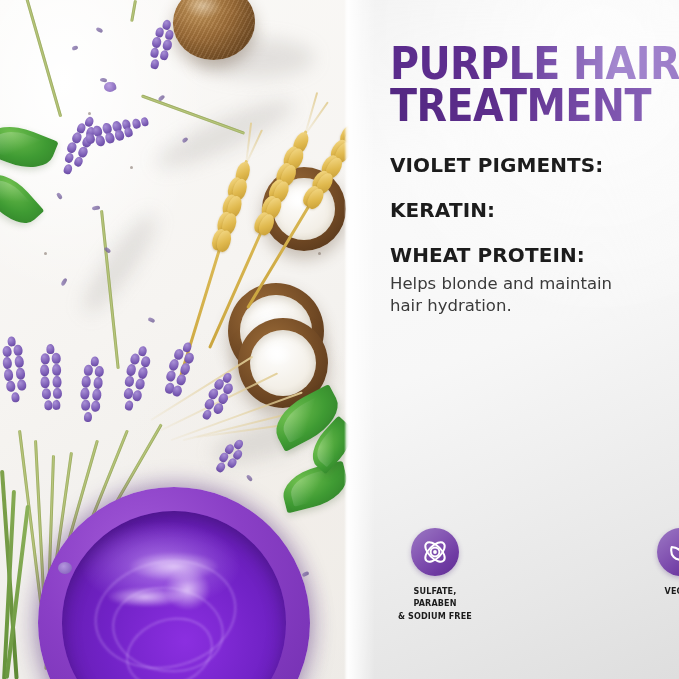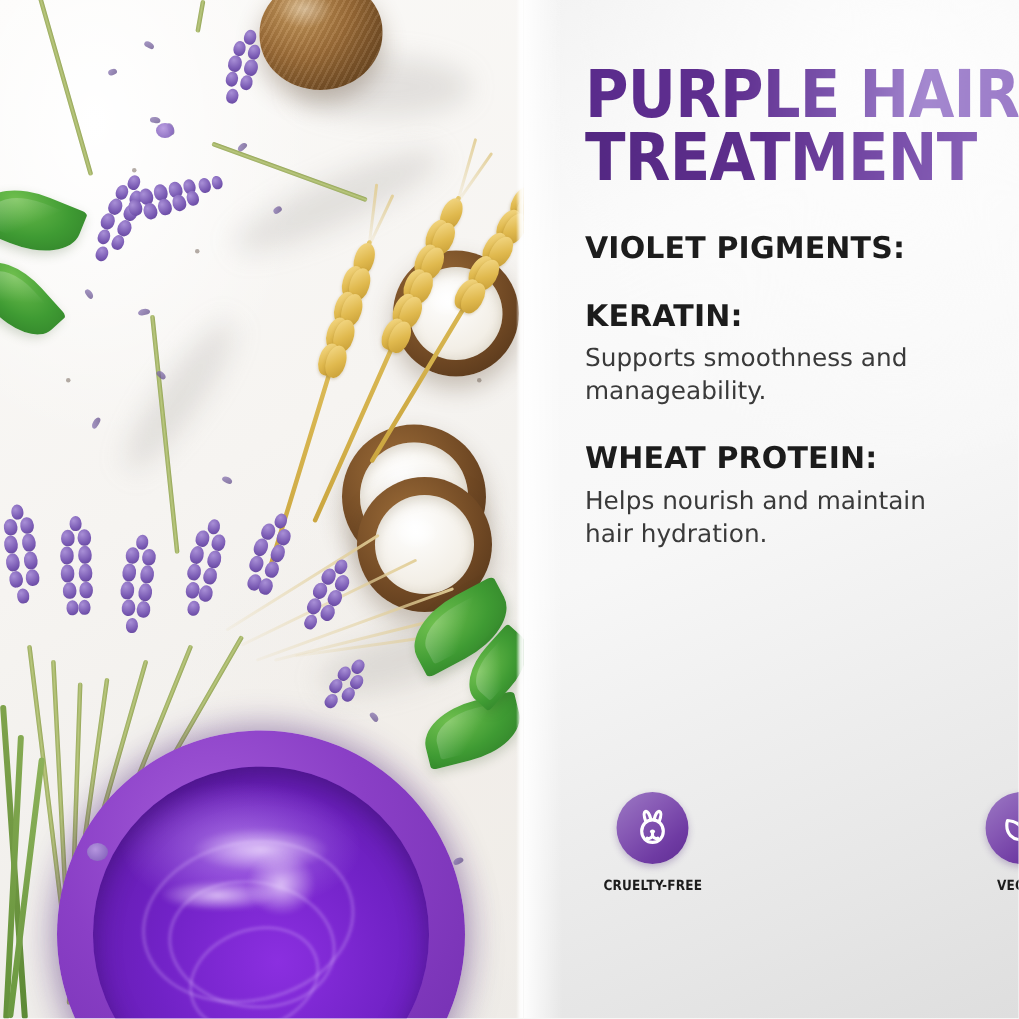--- a/index.html
+++ b/index.html
@@ -548,7 +548,6 @@
 
     <div class="benefit">
       <div class="benefit-title">KERATIN:</div>
-      <div class="benefit-desc">Supports smoothness and manageability.</div>
     </div>
 
     <div class="benefit">

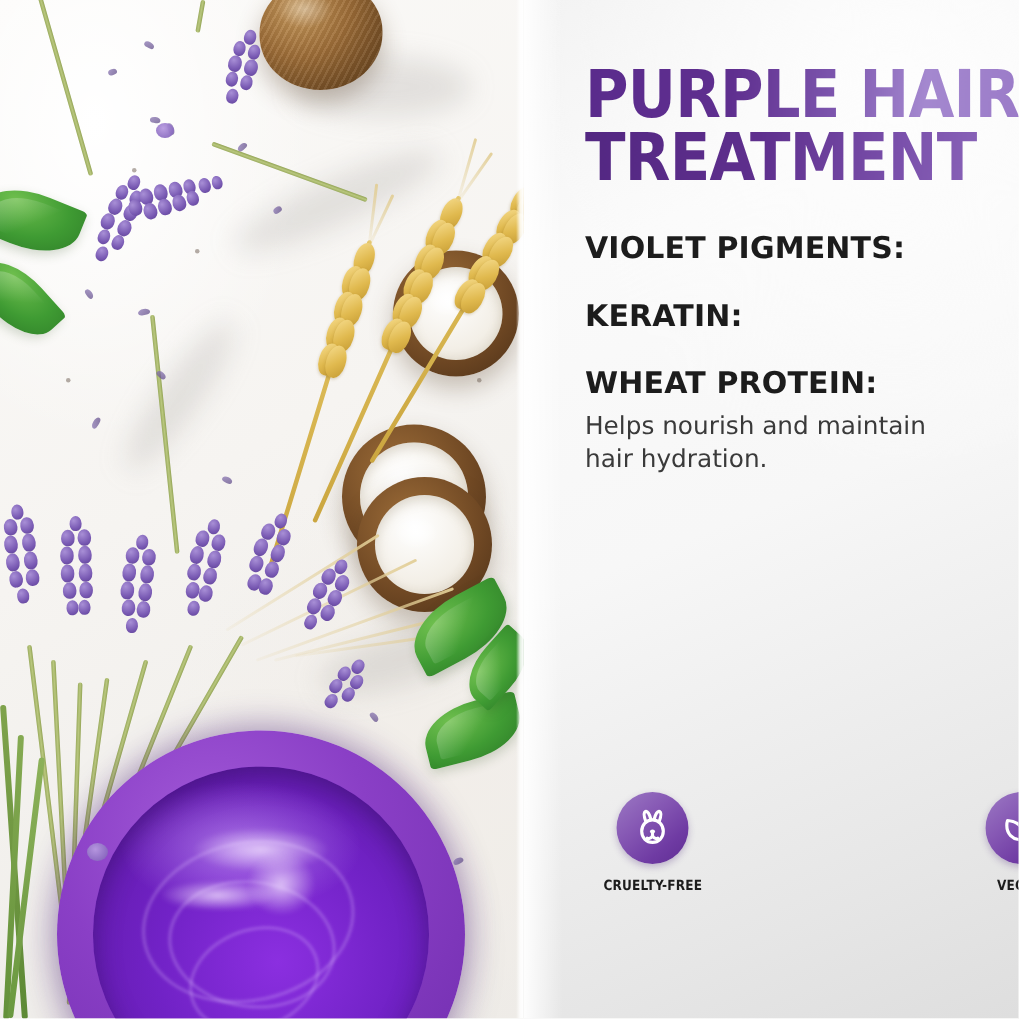--- a/index.html
+++ b/index.html
@@ -552,7 +552,7 @@
 
     <div class="benefit">
       <div class="benefit-title">WHEAT PROTEIN:</div>
-      <div class="benefit-desc">Helps nourish and maintain hair hydration.</div>
+      <div class="benefit-desc">Helps blonde and maintain hair hydration.</div>
     </div>
 
     <div class="badges">

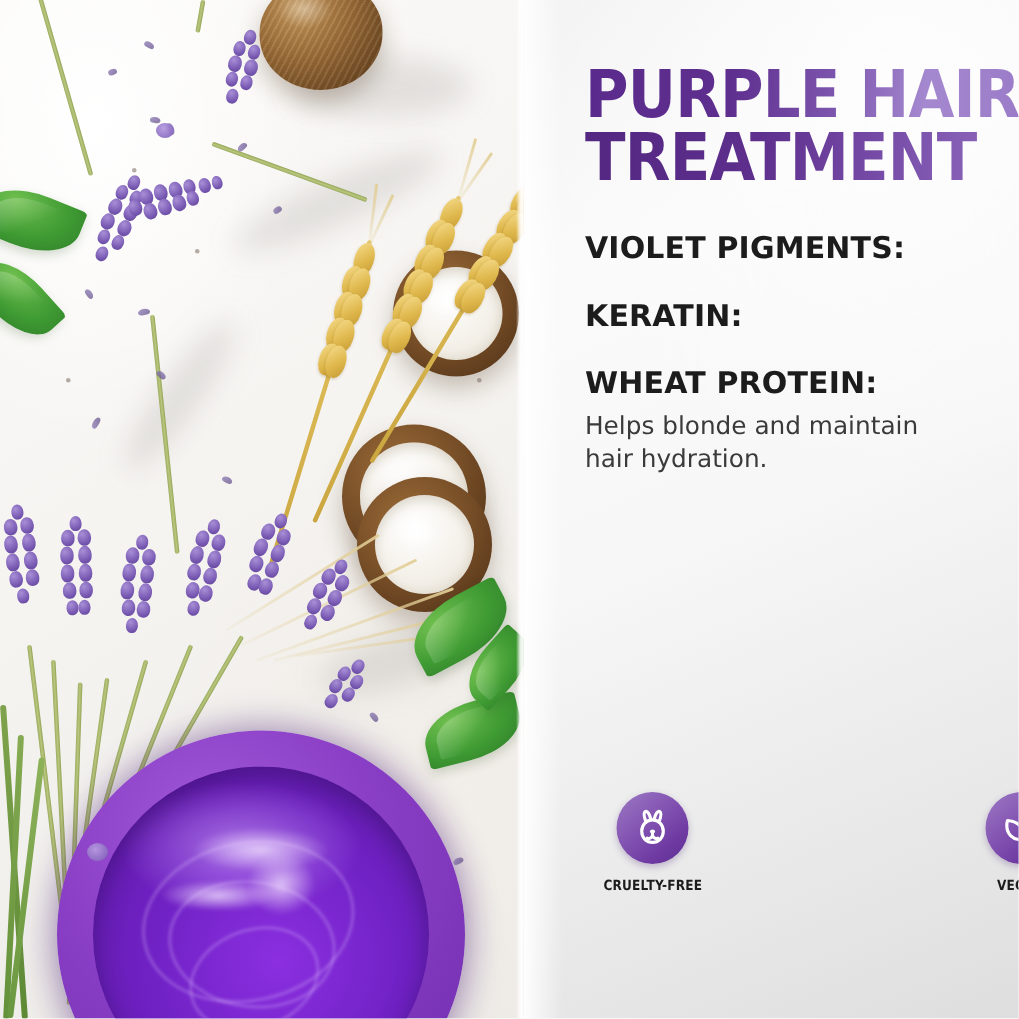--- a/index.html
+++ b/index.html
@@ -557,6 +557,20 @@
 
     <div class="badges">
 
+      <div class="badge">
+        <div class="badge-circle">
+          <svg width="32" height="32" viewBox="0 0 32 32">
+            <g fill="none" stroke="#ffffff" stroke-width="2" stroke-linecap="round">
+              <ellipse cx="16" cy="16" rx="12.2" ry="6.2" transform="rotate(45 16 16)"></ellipse>
+              <ellipse cx="16" cy="16" rx="12.2" ry="6.2" transform="rotate(-45 16 16)"></ellipse>
+              <circle cx="16" cy="16" r="4.4"></circle>
+            </g>
+            <circle cx="16" cy="16" r="1.9" fill="#ffffff"></circle>
+          </svg>
+        </div>
+        <div class="badge-label">SULFATE, PARABEN
+&amp; SODIUM FREE</div>
+      </div>
 
       <div class="badge">
         <div class="badge-circle">

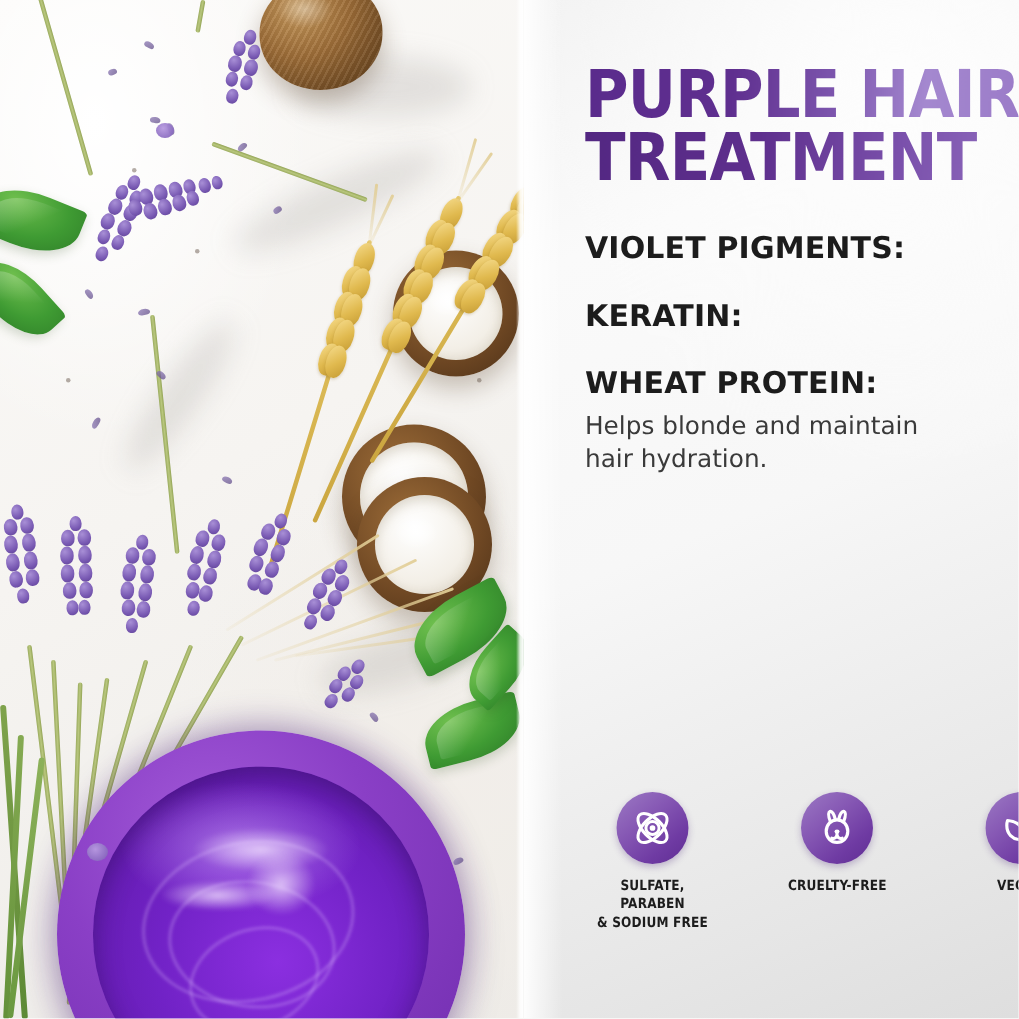--- a/index.html
+++ b/index.html
@@ -572,22 +572,6 @@
 &amp; SODIUM FREE</div>
       </div>
 
-      <div class="badge">
-        <div class="badge-circle">
-          <svg width="32" height="32" viewBox="0 0 32 32">
-            <g fill="none" stroke="#ffffff" stroke-width="2.1" stroke-linecap="round" stroke-linejoin="round">
-              <path d="M11.6 11.8C10.4 8.6 10.0 5.6 11.3 5.0c1.3-0.6 2.8 1.9 3.6 5.2"></path>
-              <path d="M20.4 11.8c1.2-3.2 1.6-6.2 0.3-6.8-1.3-0.6-2.8 1.9-3.6 5.2"></path>
-              <path d="M16 10.6c-4.0 0-7.2 3.3-7.2 7.6 0 4.3 3.2 7.4 7.2 7.4s7.2-3.1 7.2-7.4c0-4.3-3.2-7.6-7.2-7.6z"></path>
-              <path d="M16 19.2v2.2"></path>
-              <path d="M16 21.4c-1.0 1.5-2.4 1.9-3.5 1.4"></path>
-              <path d="M16 21.4c1.0 1.5 2.4 1.9 3.5 1.4"></path>
-            </g>
-            <ellipse cx="16" cy="18.3" rx="1.7" ry="1.3" fill="#ffffff"></ellipse>
-          </svg>
-        </div>
-        <div class="badge-label">CRUELTY-FREE</div>
-      </div>
 
       <div class="badge">
         <div class="badge-circle">

